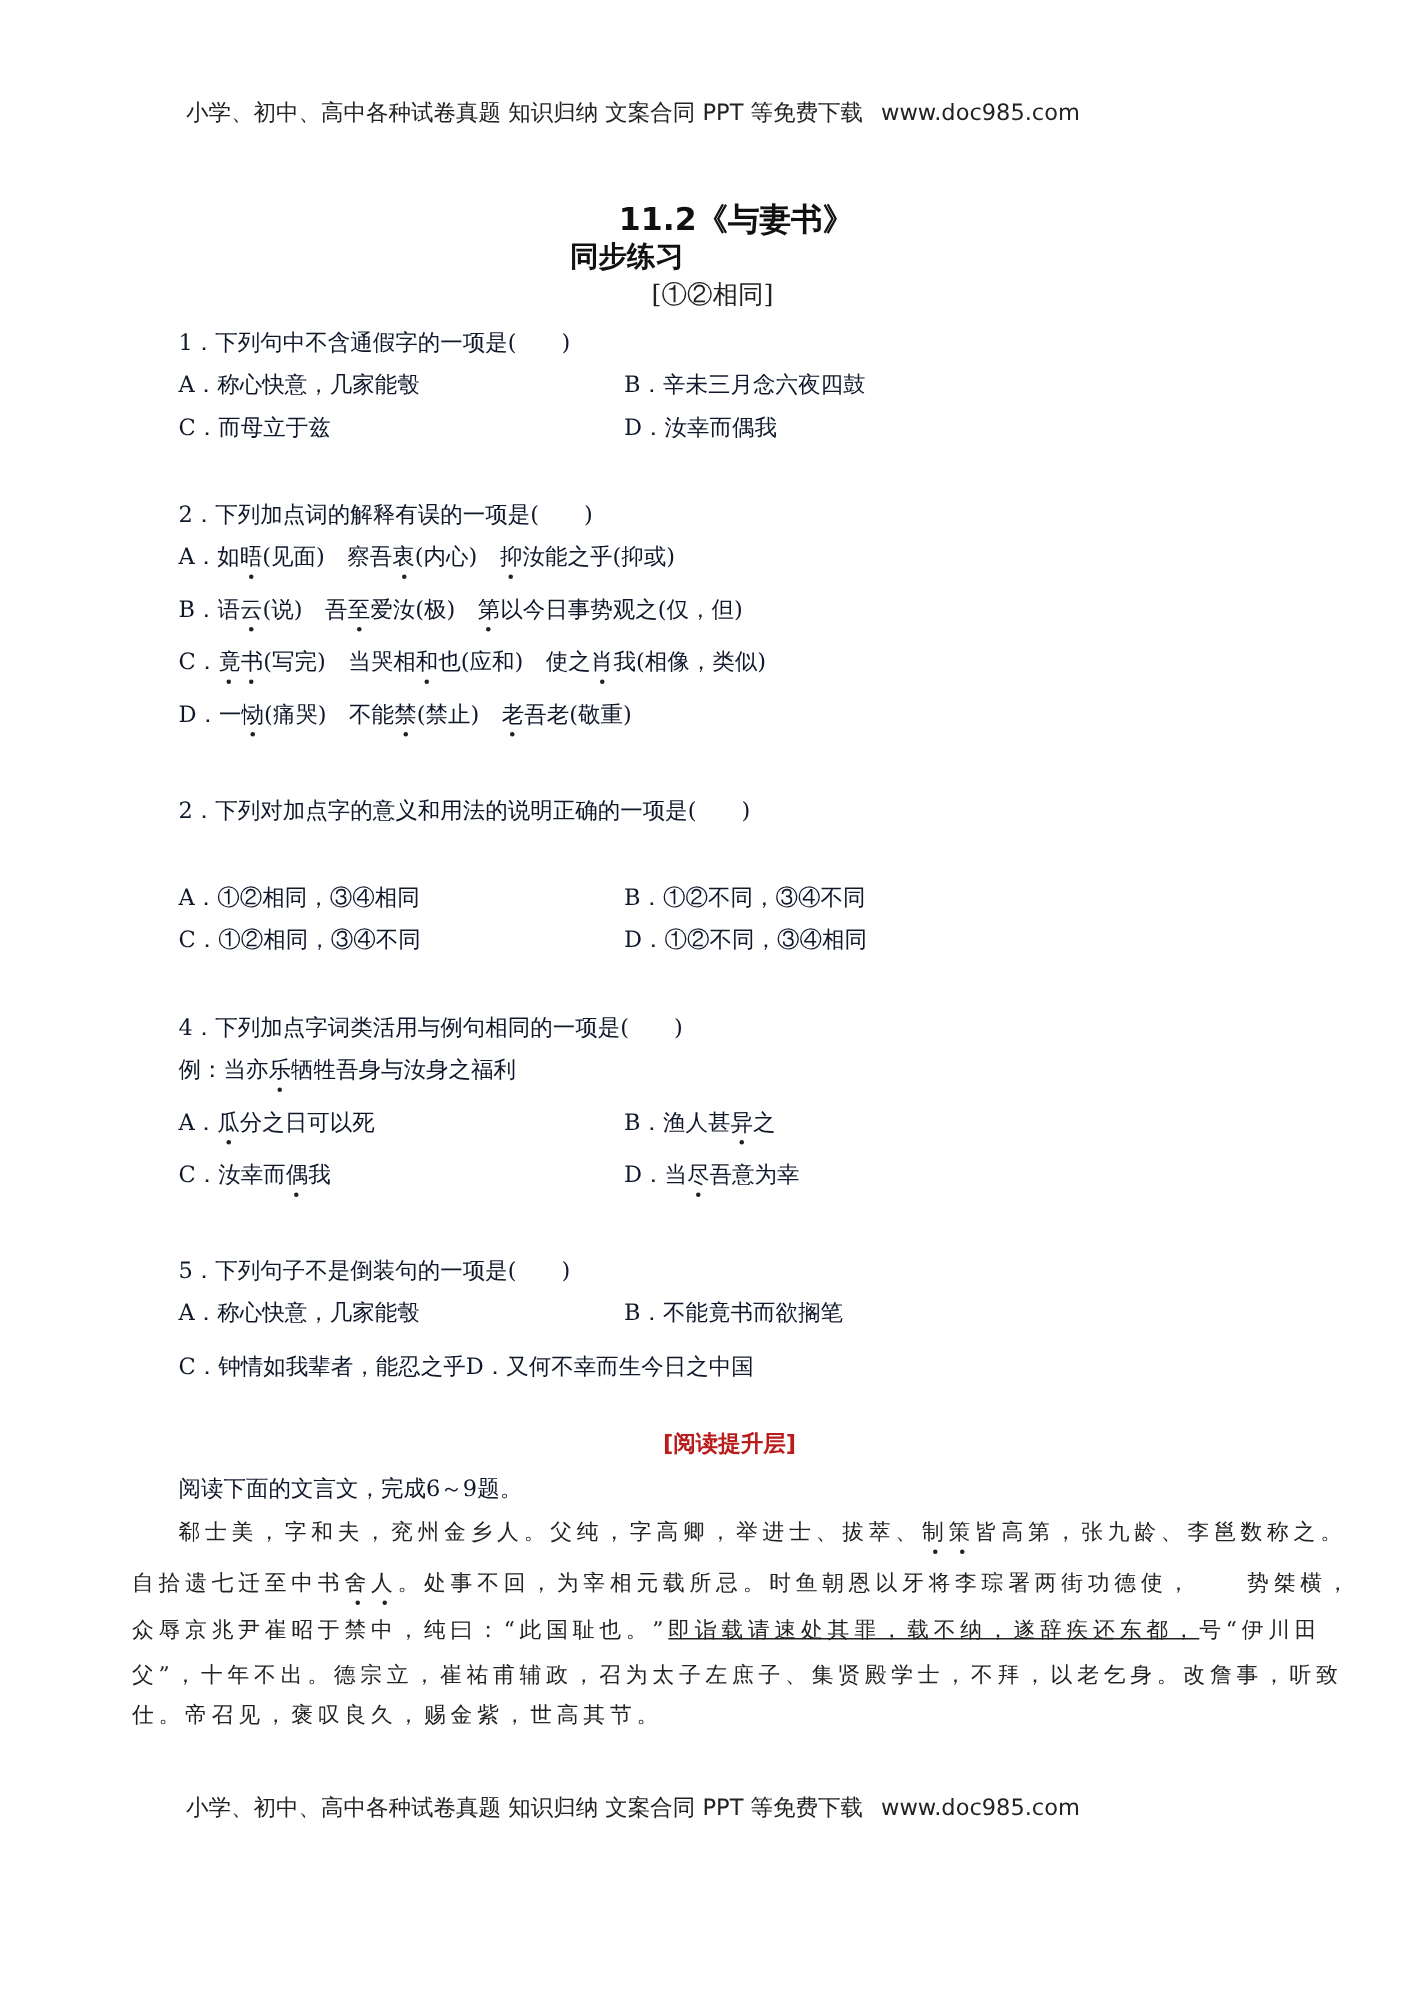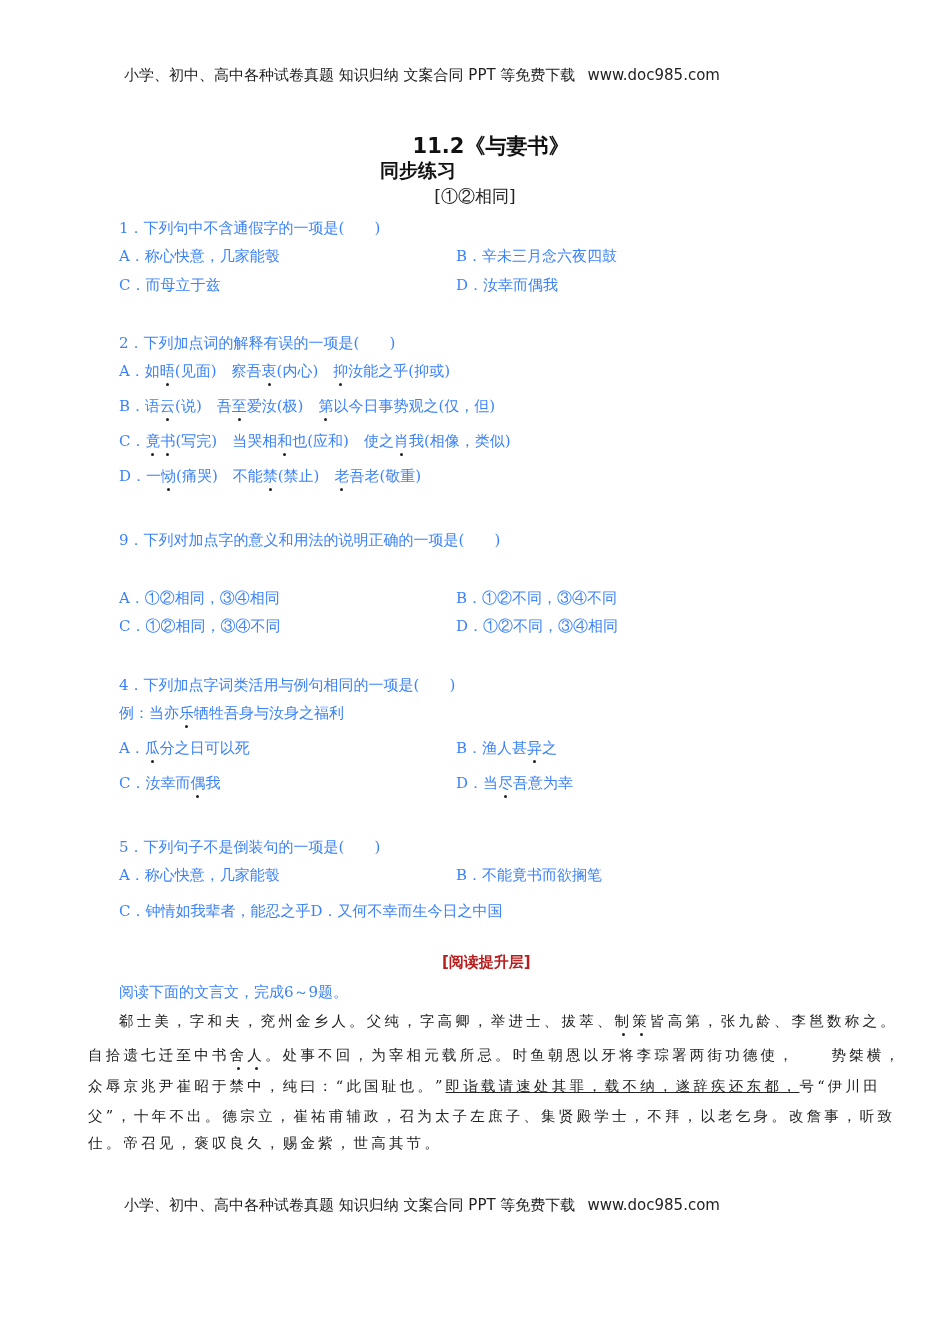--- a/index.html
+++ b/index.html
@@ -32,7 +32,7 @@
       font-size: 17px; color: #222;
     }
     .line {
-      position: absolute; font-size: 15px; white-space: nowrap; color: #3b82f6;
+      position: absolute; font-size: 15px; white-space: nowrap; color: #0f172a;
     }
     .col-a { left: 119px; }
     .col-b { left: 416px; margin-left: 40px; }

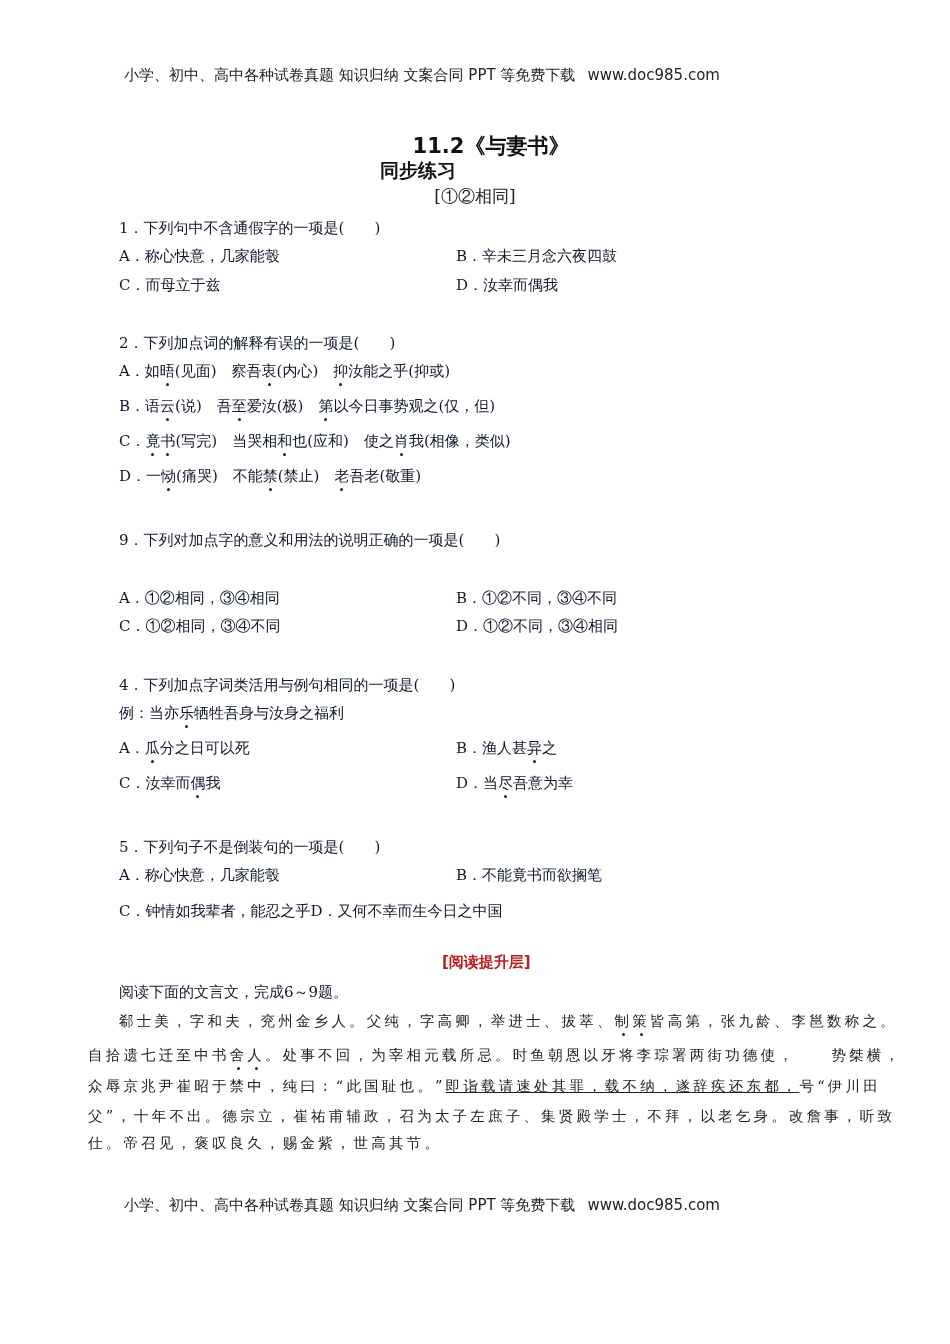--- a/index.html
+++ b/index.html
@@ -35,7 +35,7 @@
       position: absolute; font-size: 15px; white-space: nowrap; color: #0f172a;
     }
     .col-a { left: 119px; }
-    .col-b { left: 416px; margin-left: 40px; }
+    .col-b { left: 416px; }
     .dot { position: relative; display: inline-block; }
     .dot::after {
       content: ""; position: absolute; left: 50%; bottom: -5px;

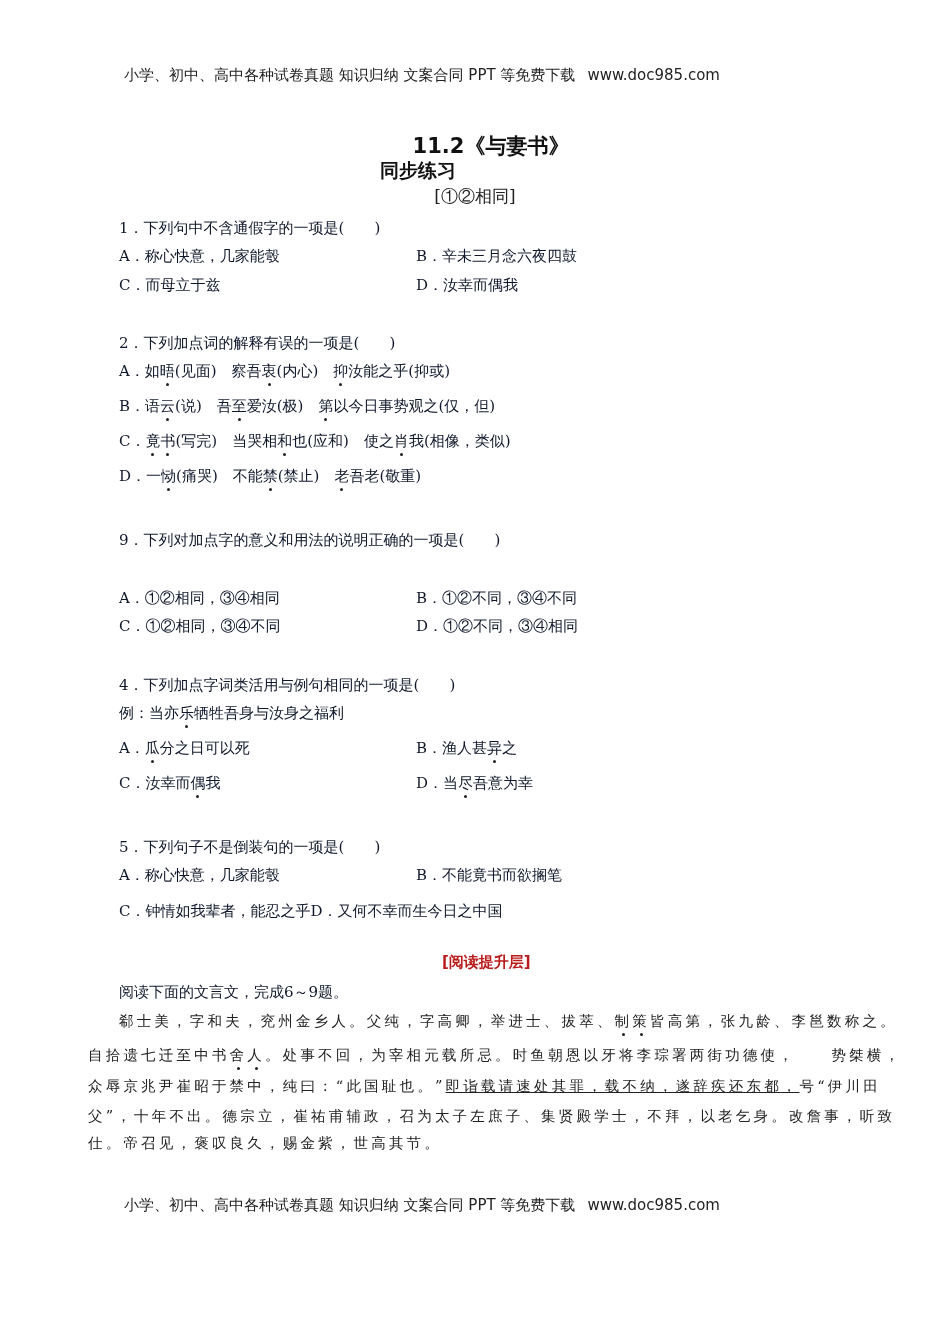--- a/index.html
+++ b/index.html
@@ -76,7 +76,7 @@
 <div class="line col-a" style="top:432px"><span>C．</span><span class="dot">竟</span><span></span><span class="dot">书</span><span>(写完)　当哭相</span><span class="dot">和</span><span>也(应和)　使之</span><span class="dot">肖</span><span>我(相像，类似)</span></div>
 <div class="line col-a" style="top:467px"><span>D．一</span><span class="dot">恸</span><span>(痛哭)　不能</span><span class="dot">禁</span><span>(禁止)　</span><span class="dot">老</span><span>吾老(敬重)</span></div>
 
-<div class="line col-a" style="top:531px">9．下列对加点字的意义和用法的说明正确的一项是(　　)</div>
+<div class="line col-a" style="top:531px">2．下列对加点字的意义和用法的说明正确的一项是(　　)</div>
 <div class="line col-a" style="top:589px">A．①②相同，③④相同</div>
 <div class="line col-b" style="top:589px">B．①②不同，③④不同</div>
 <div class="line col-a" style="top:617px">C．①②相同，③④不同</div>

